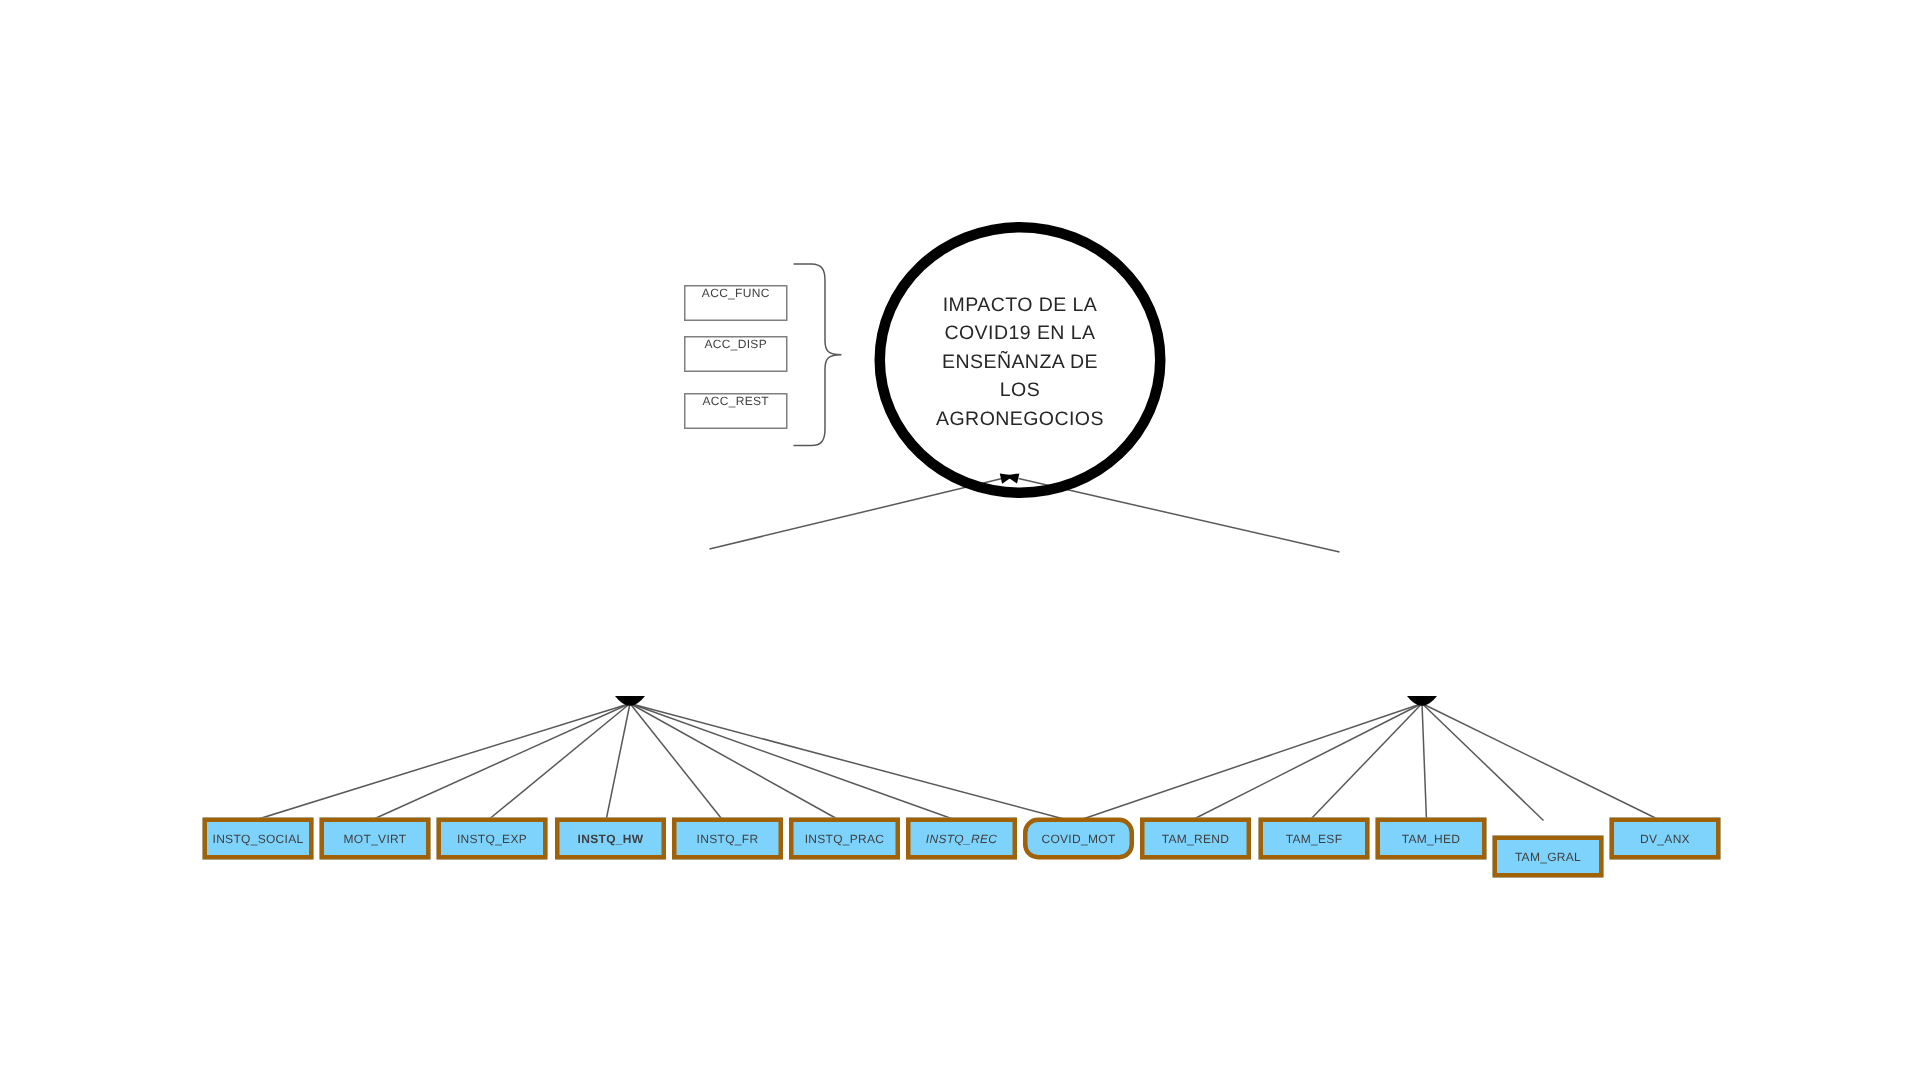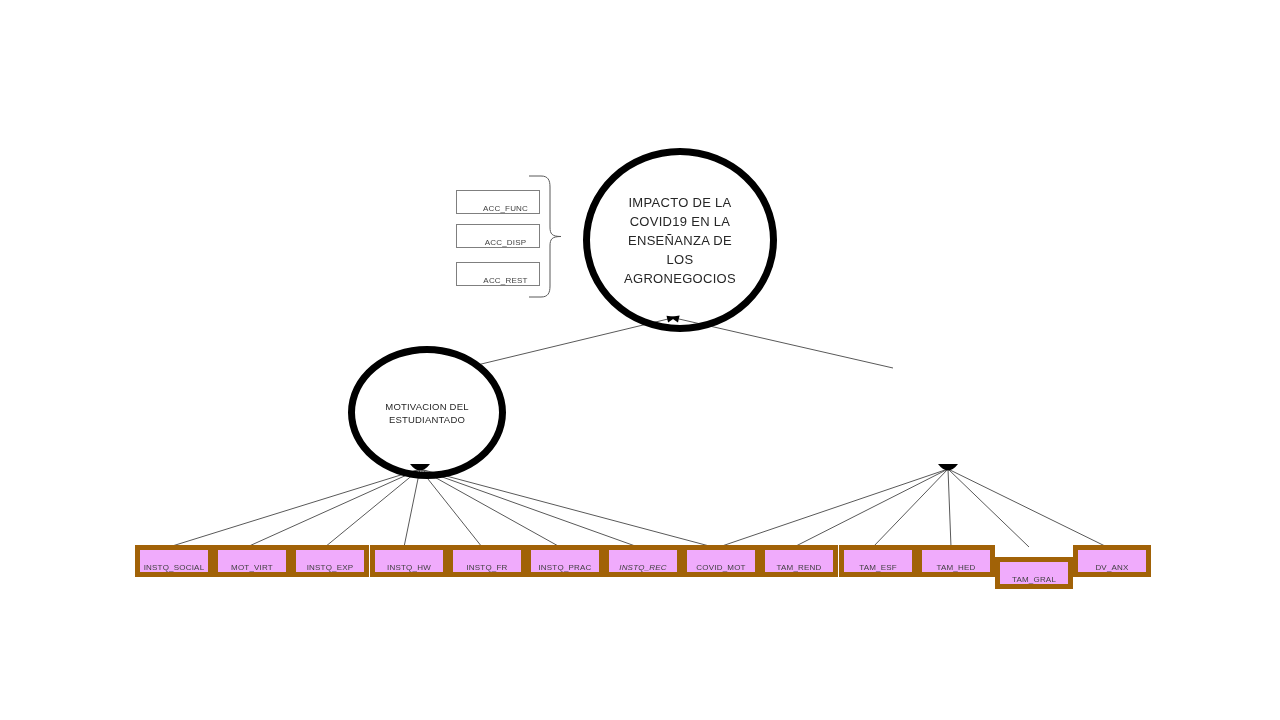--- a/index.html
+++ b/index.html
@@ -62,13 +62,12 @@
     border: 1px solid #7f7f7f;
     background: #ffffff;
     display: flex;
-    align-items: flex-end;
+    align-items: flex-start;
     justify-content: center;
     font-size: 8px;
     letter-spacing: 0.2px;
     color: #3f3f3f;
     white-space: nowrap;
-    padding-left: 15px;
   }
   svg line, svg path.stroke-only { stroke: #595959; stroke-width: 1; fill: none; }
   svg path.filled, svg polygon { fill: #000000; stroke: none; }

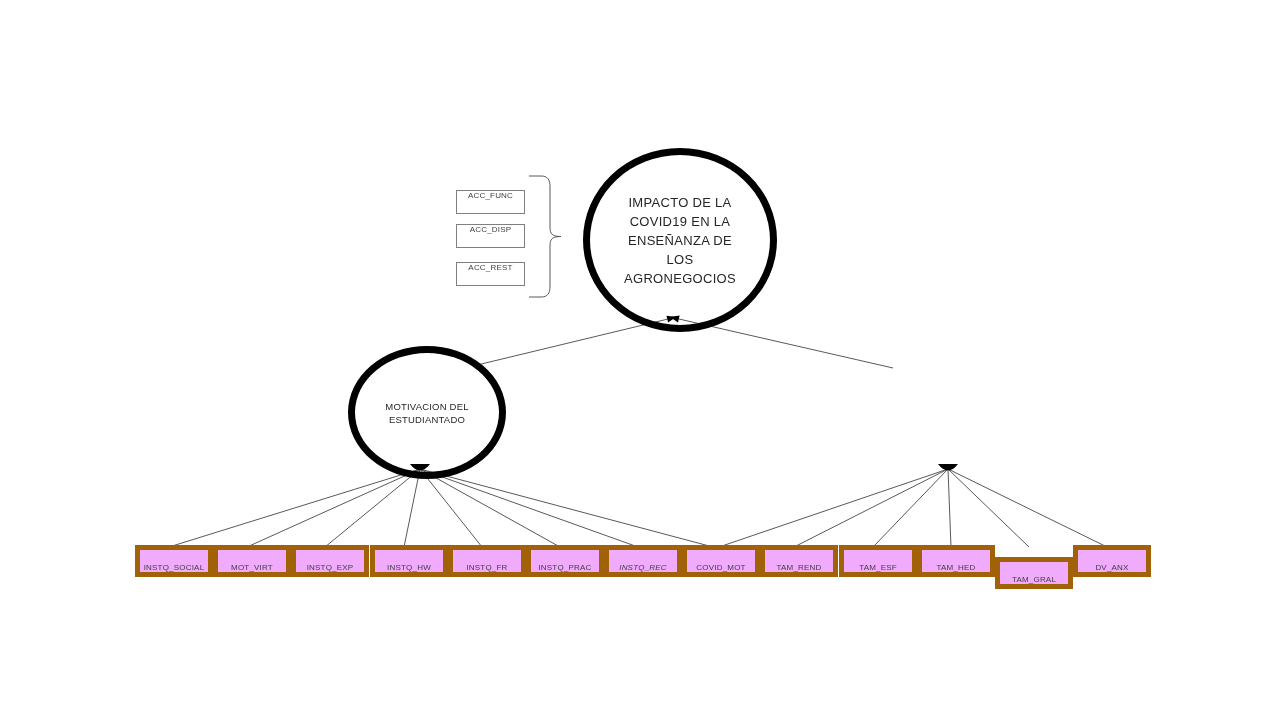--- a/index.html
+++ b/index.html
@@ -122,10 +122,6 @@
 AGRONEGOCIOS</div>
   </div>
 
-  <div class="node-ellipse" style="left:348px; top:346px; width:144px; height:119px;">
-    <div class="ellipse-label latent-label">MOTIVACION DEL
-ESTUDIANTADO</div>
-  </div>
 
 
   <div class="acc-box" style="top:190px;">

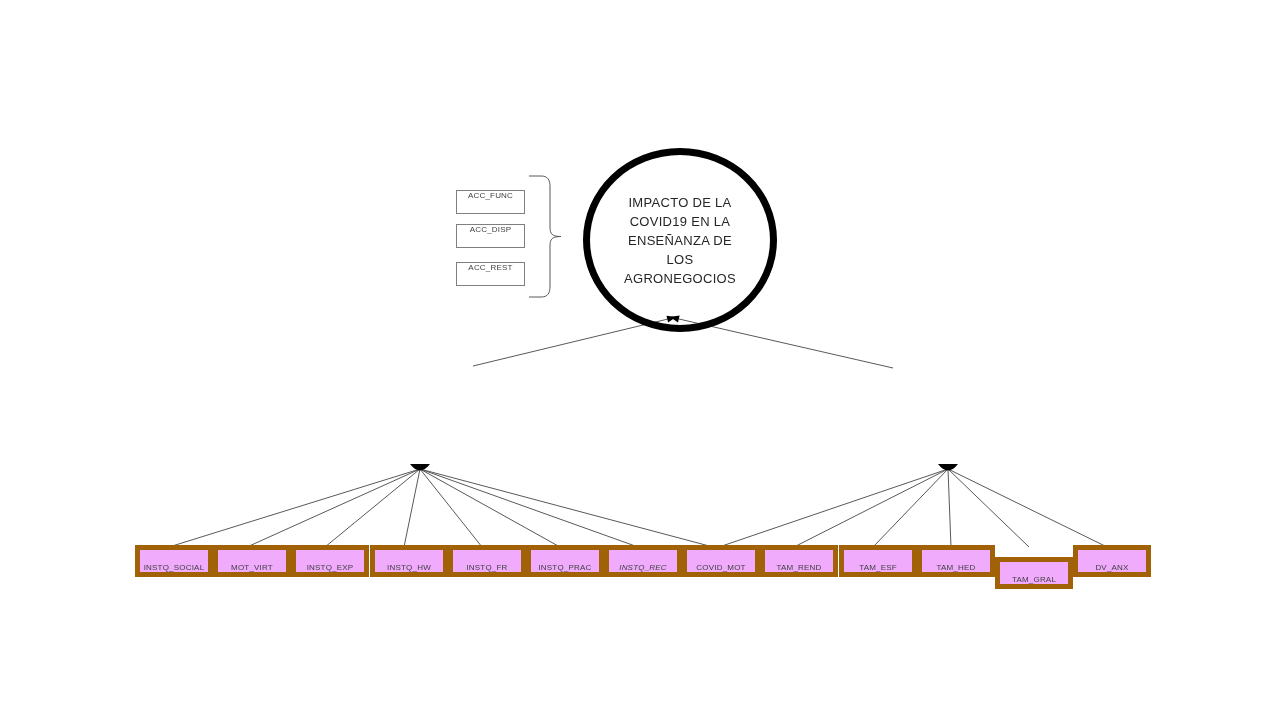--- a/index.html
+++ b/index.html
@@ -44,10 +44,10 @@
     position: absolute;
     width: 68px;
     height: 22px;
-    border: 5px solid #a16207;
-    background: #f0abfc;
+    border: 3px solid #a16207;
+    background: #7dd3fc;
     display: flex;
-    align-items: flex-end;
+    align-items: center;
     justify-content: center;
     font-size: 8px;
     letter-spacing: 0.2px;

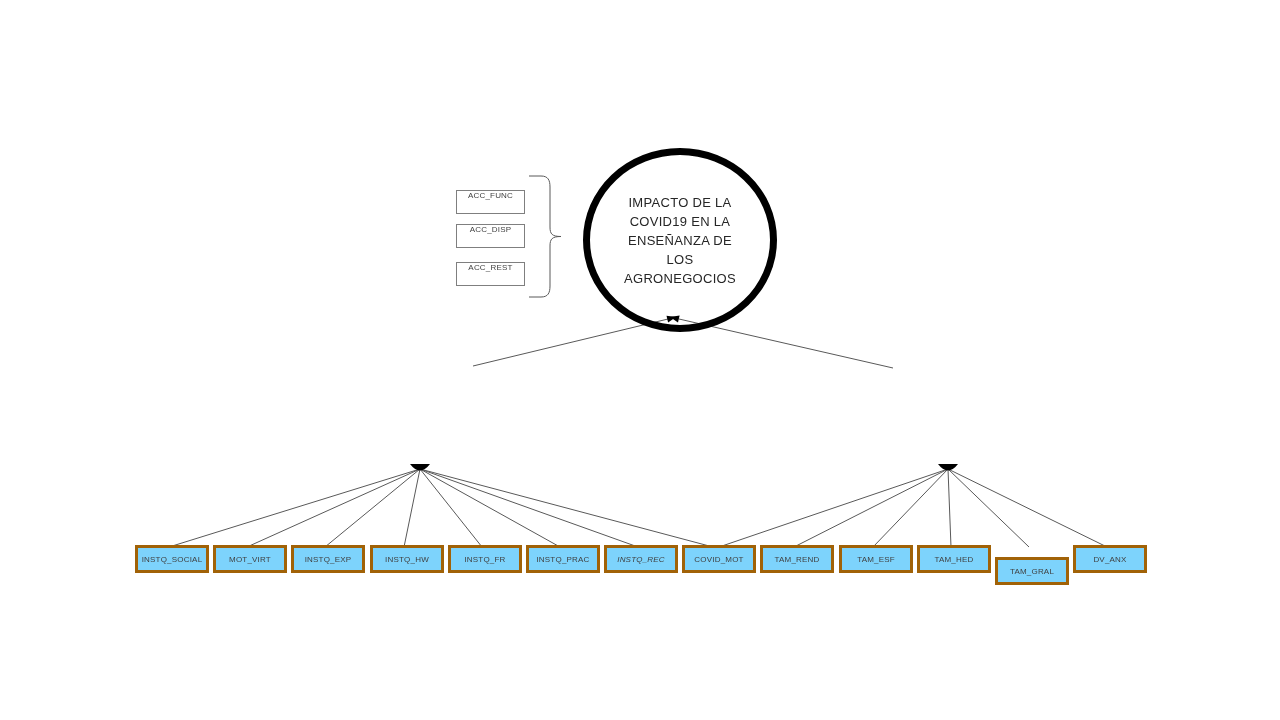--- a/index.html
+++ b/index.html
@@ -143,7 +143,7 @@
   <div class="indicator-box" style="left:291px;  top:545px;">
     <span>INSTQ_EXP</span>
   </div>
-  <div class="indicator-box" style="left:370px;  top:545px;">
+  <div class="indicator-box" style="left:370px;  top:545px;font-weight:bold;">
     <span>INSTQ_HW</span>
   </div>
   <div class="indicator-box" style="left:448px;  top:545px;">

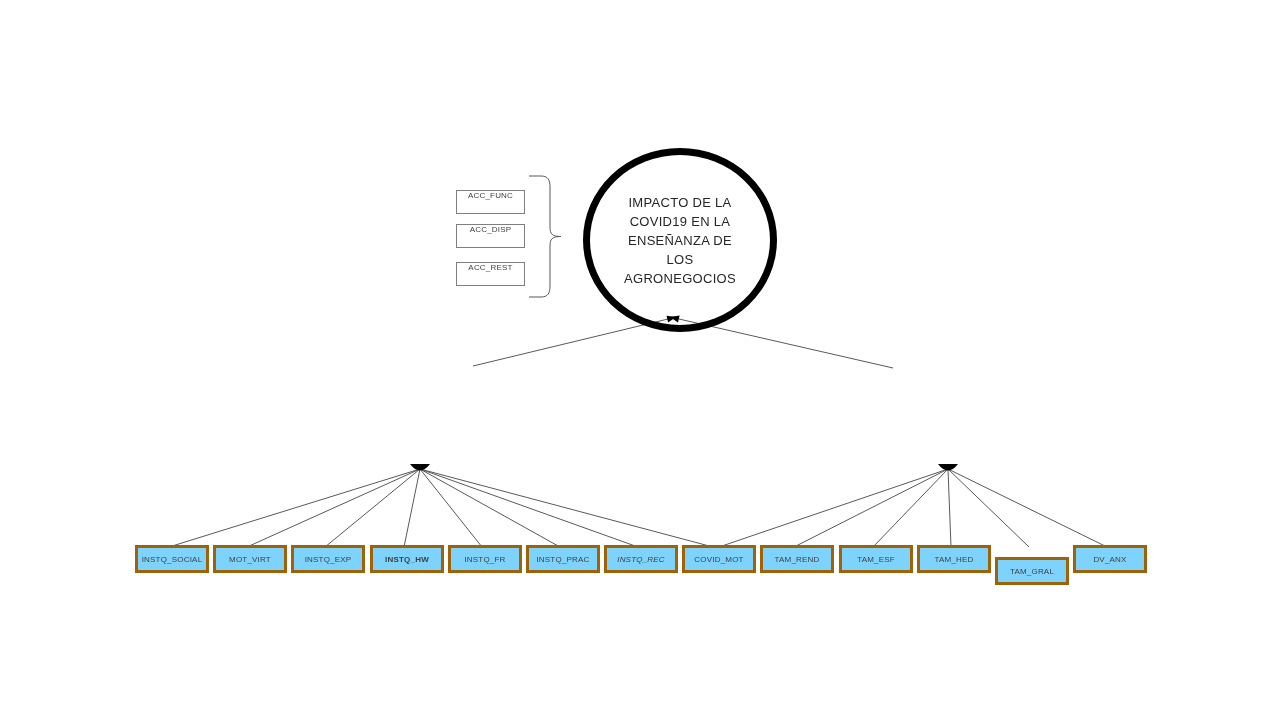--- a/index.html
+++ b/index.html
@@ -155,7 +155,7 @@
   <div class="indicator-box" style="left:604px;  top:545px;font-style:italic;">
     <span>INSTQ_REC</span>
   </div>
-  <div class="indicator-box" style="left:682px;  top:545px;">
+  <div class="indicator-box" style="left:682px;  top:545px;border-radius:10px;">
     <span>COVID_MOT</span>
   </div>
   <div class="indicator-box" style="left:760px;  top:545px;">

